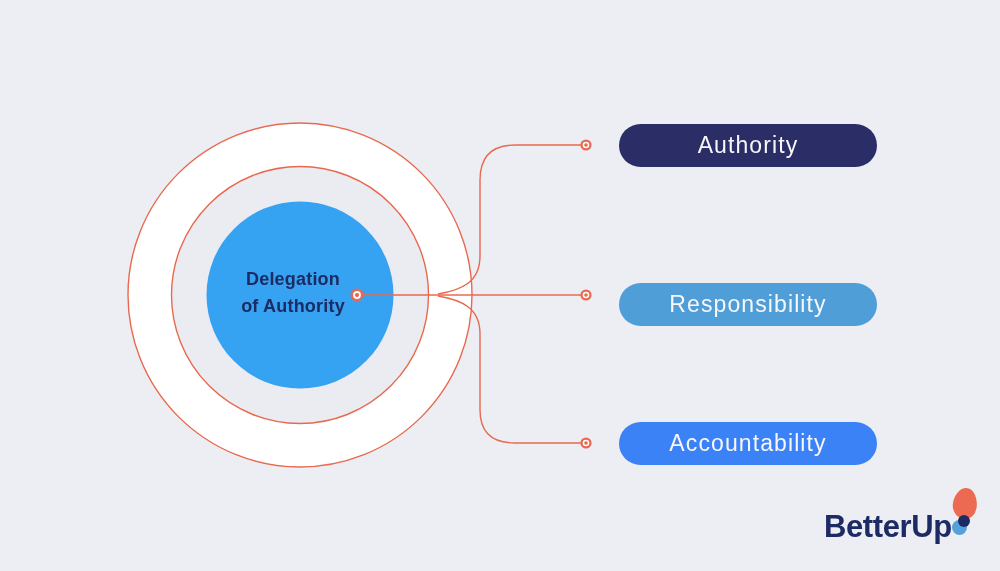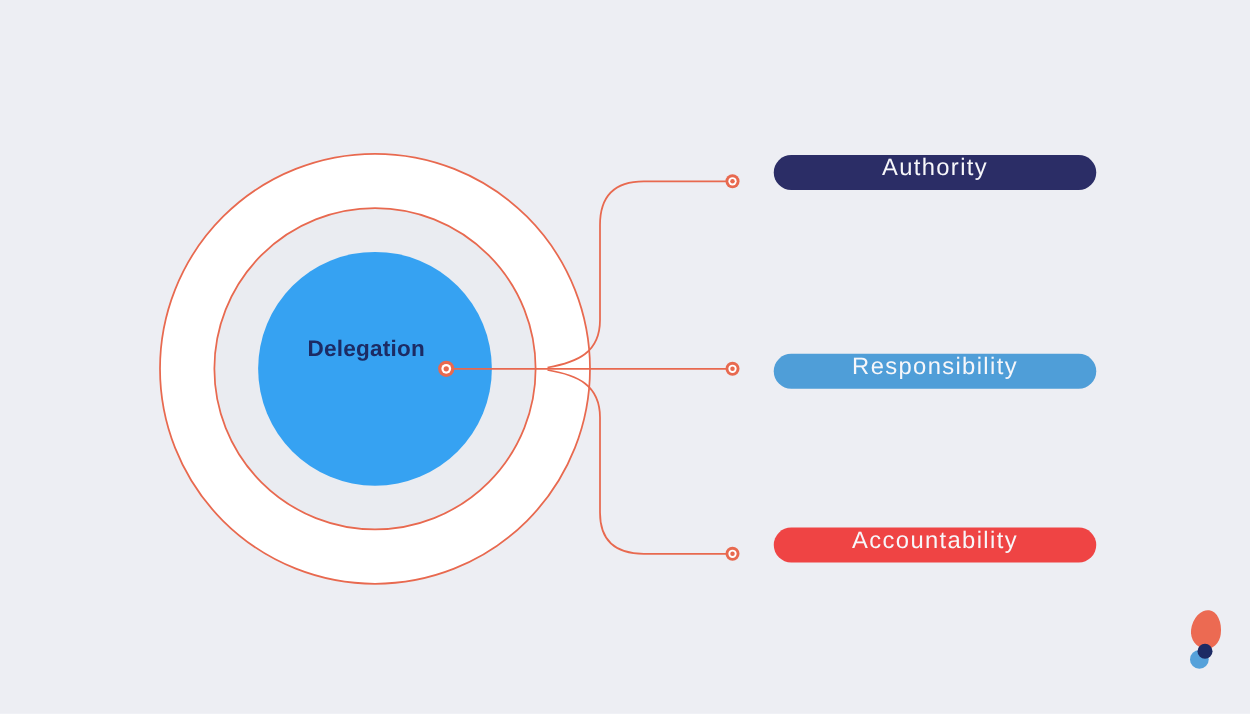--- a/index.html
+++ b/index.html
@@ -26,10 +26,10 @@
 
   .pill {
     position: absolute;
-    left: 619px; width: 258px; height: 28px;
+    left: 619px; width: 258px; height: 43px;
     border-radius: 21.5px;
-    display: flex; justify-content: center;
-    font-size: 19px;
+    display: flex; align-items: center; justify-content: center;
+    font-size: 23px;
     font-weight: 400;
     letter-spacing: 1.1px;
   }

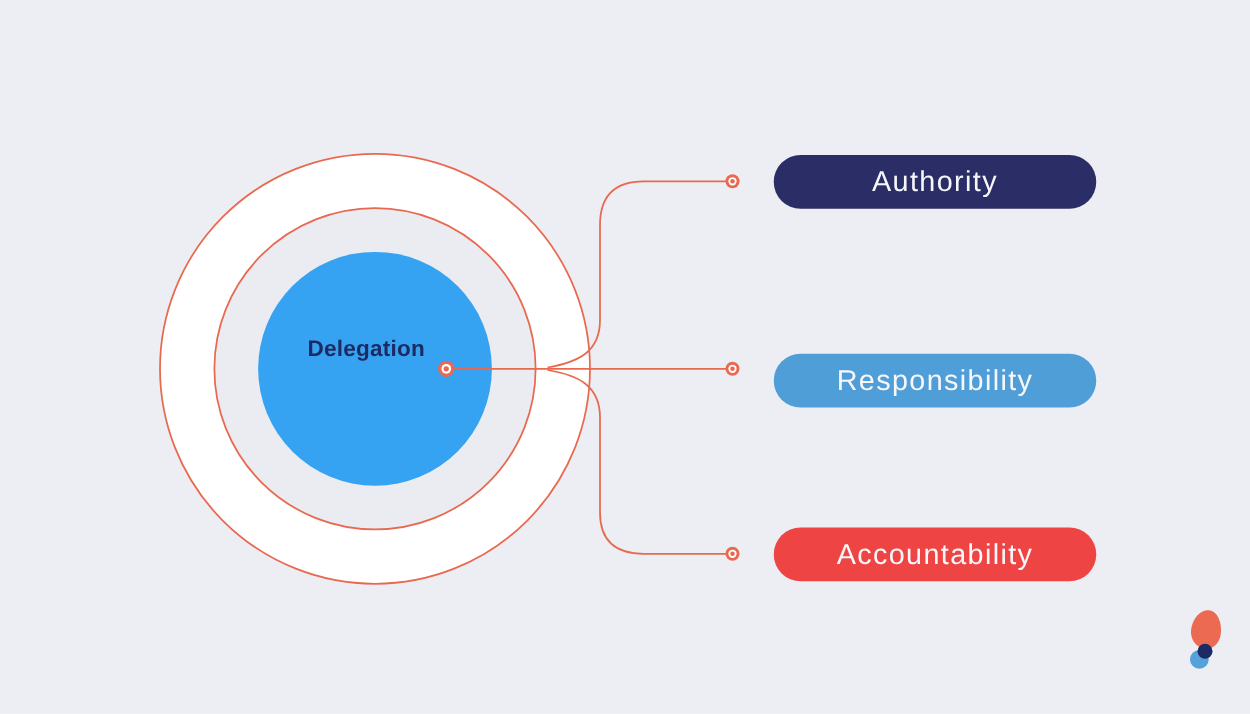--- a/index.html
+++ b/index.html
@@ -104,6 +104,7 @@
 
   <div class="hub-label" style="color: rgb(28, 43, 100);">
     <div>Delegation</div>
+    <div>of Authority</div>
   </div>
 
   <div class="pill pill-1" style="background: rgb(43, 45, 102); color: rgb(247, 247, 250);">

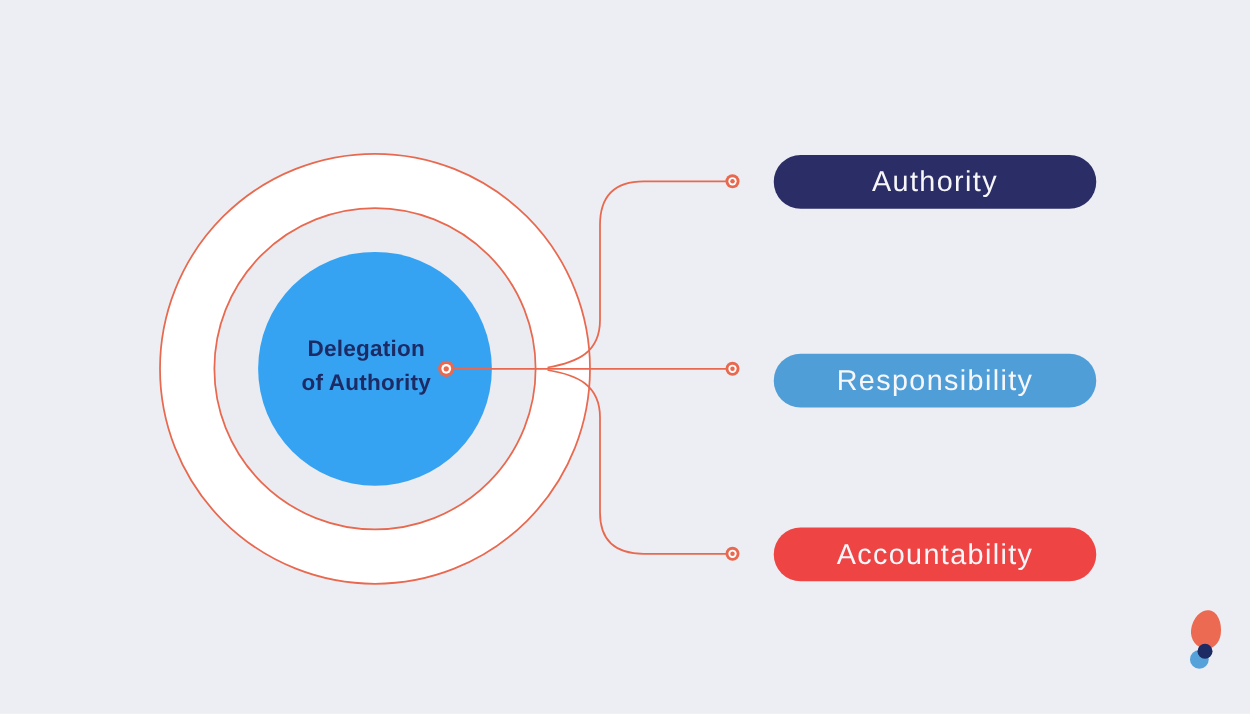--- a/index.html
+++ b/index.html
@@ -113,7 +113,7 @@
   <div class="pill pill-2" style="background: rgb(79, 158, 216); color: rgb(247, 247, 250);">
     <span>Responsibility</span>
   </div>
-  <div class="pill pill-3" style="background: #ef4444; color: rgb(247, 247, 250);">
+  <div class="pill pill-3" style="background: #3b82f6; color: rgb(247, 247, 250);">
     <span>Accountability</span>
   </div>
 

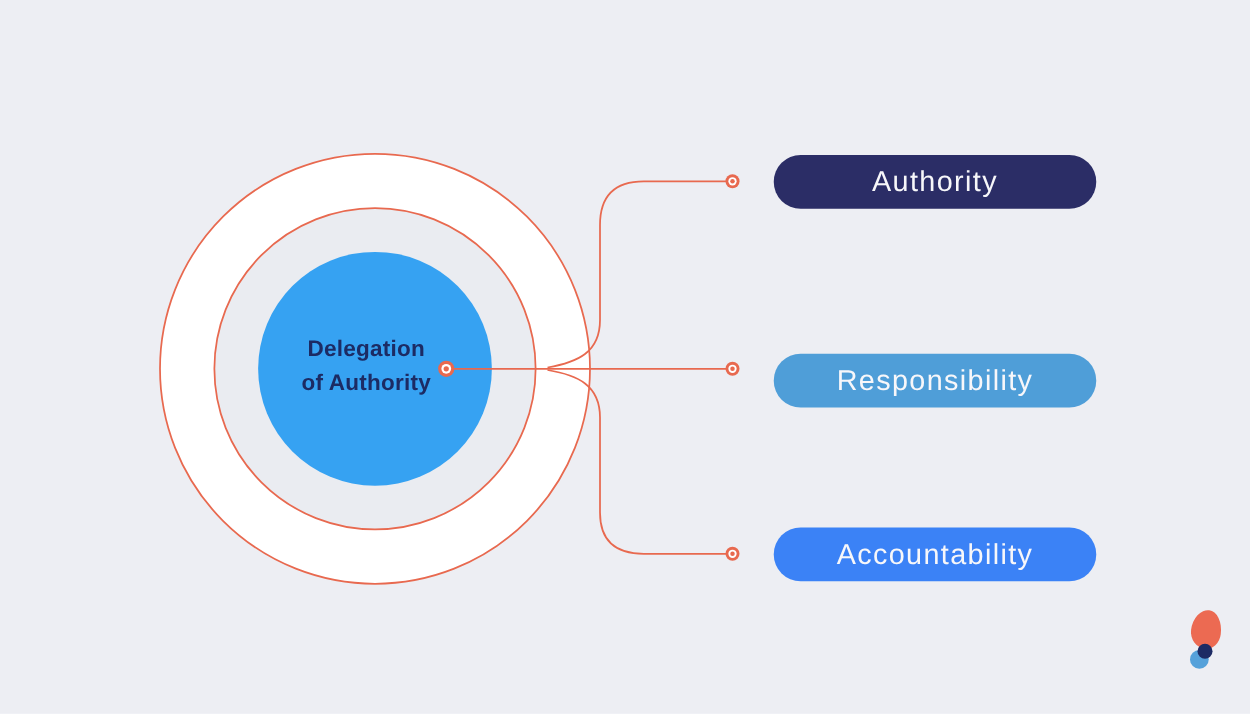--- a/index.html
+++ b/index.html
@@ -118,6 +118,7 @@
   </div>
 
   <div class="logo">
+    <span class="logo-wordmark" style="color: rgb(29, 43, 100);">BetterUp</span>
     <span class="logo-mark">
       <span class="mark-coral" style="background: rgb(236, 106, 82);"></span>
       <span class="mark-blue" style="background: rgb(85, 161, 218);"></span>

